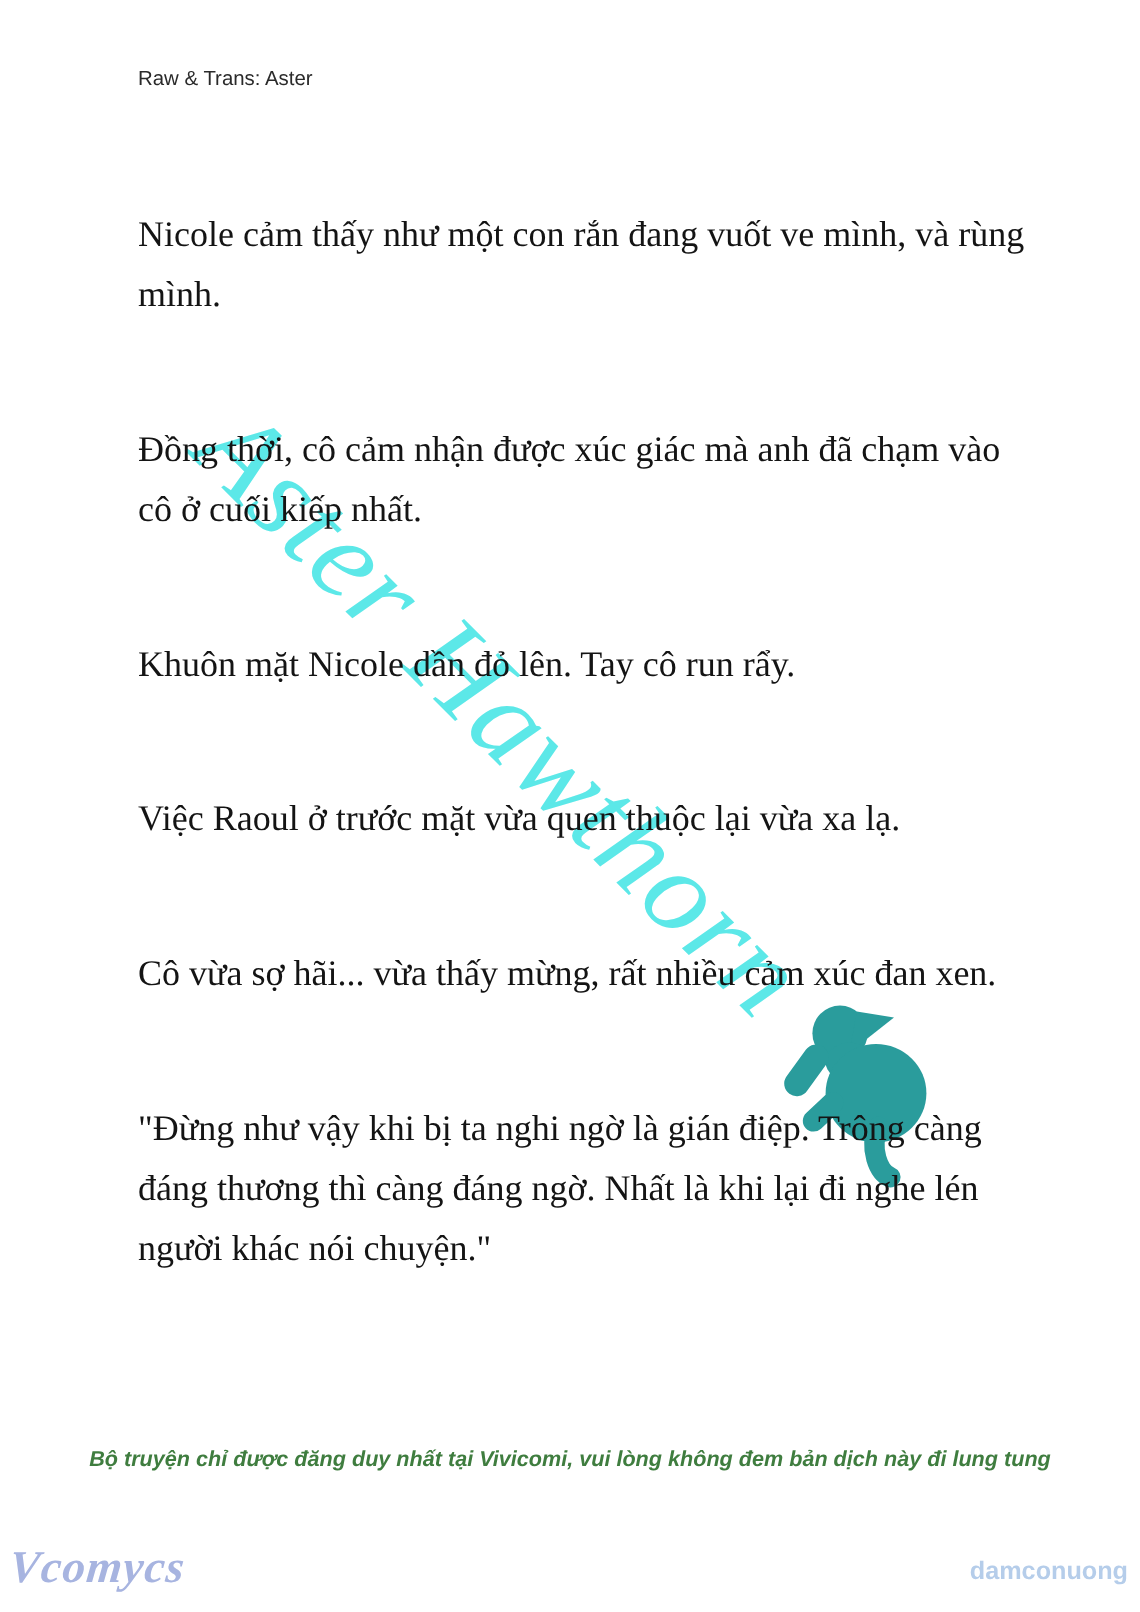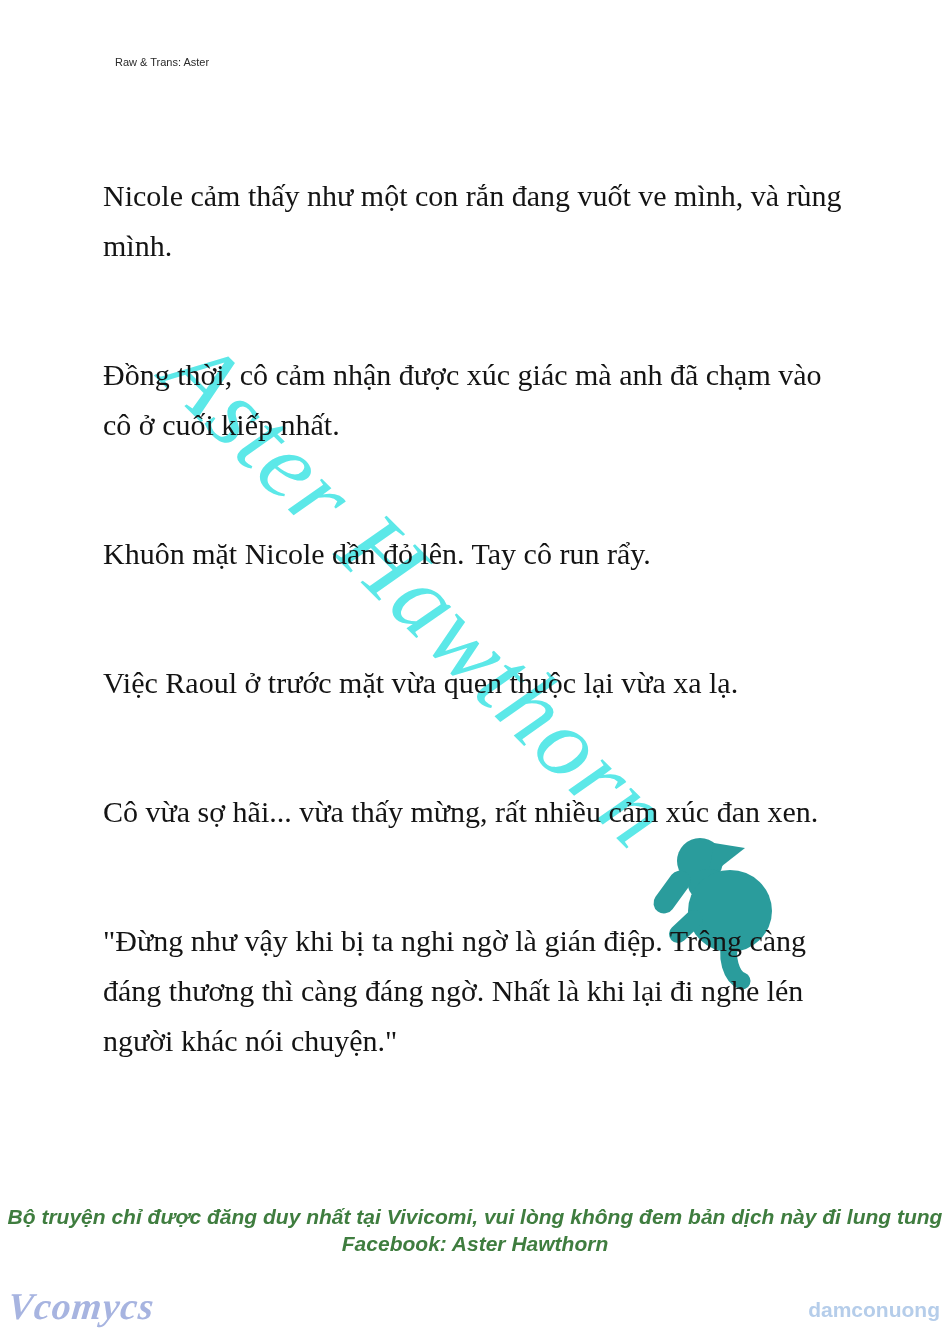--- a/index.html
+++ b/index.html
@@ -11,7 +11,7 @@
   .header-credit {
     position: absolute; left: 115px; top: 56px;
     font-family: "Liberation Sans", sans-serif;
-    font-size: 11px; color: #2a2a2a; z-index: 3; white-space: pre;
+    font-size: 17px; color: #2a2a2a; z-index: 3; white-space: pre;
   }
 
   .watermark {

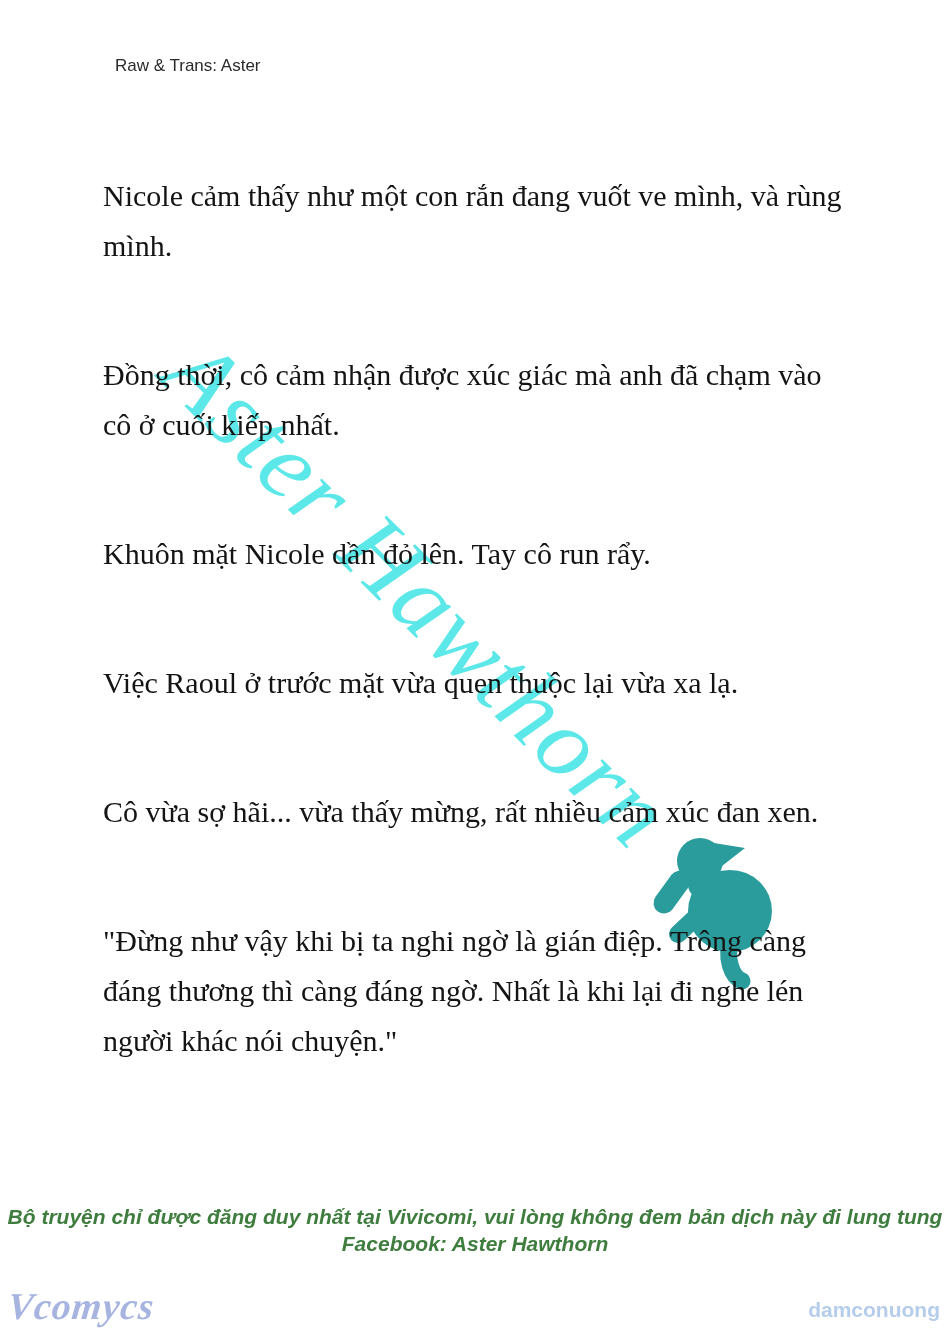--- a/index.html
+++ b/index.html
@@ -25,7 +25,7 @@
   .cat { position: absolute; left: 648px; top: 833px; width: 128px; height: 165px; z-index: 1; }
 
   .body-text {
-    position: absolute; left: 103px; top: 171px; width: 780px;
+    position: absolute; left: 115px; top: 171px; width: 780px;
     font-family: "Liberation Serif", serif;
     font-size: 30px; line-height: 50px; color: #141414;
     z-index: 2;

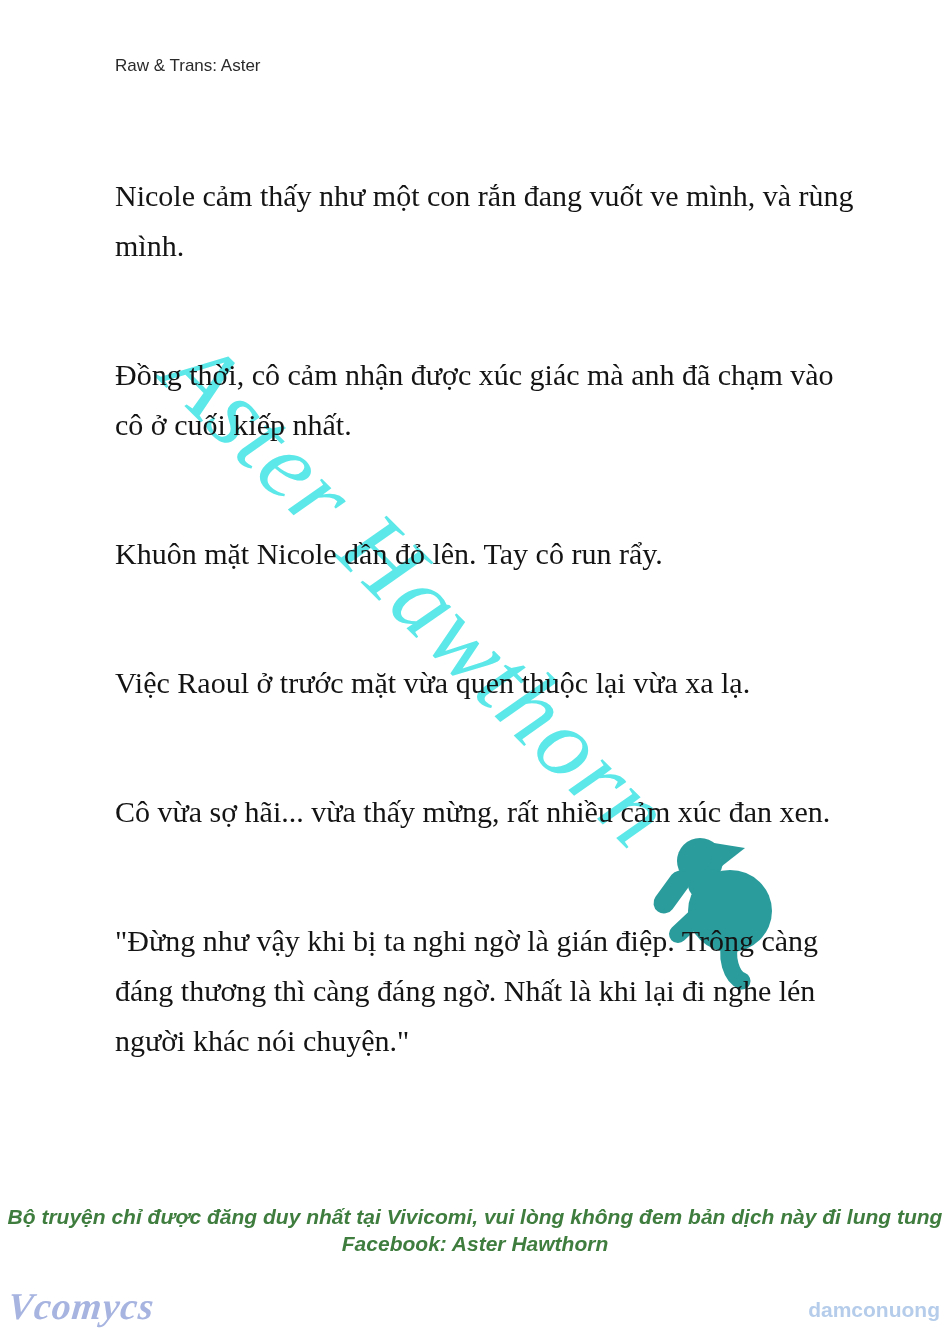--- a/index.html
+++ b/index.html
@@ -37,7 +37,7 @@
     text-align: center; z-index: 2;
     font-family: "Liberation Sans", sans-serif;
     font-weight: bold; font-style: italic;
-    font-size: 21px; line-height: 27px; color: #3f7d3f;
+    font-size: 18px; line-height: 27px; color: #3f7d3f;
   }
 
   .logo-vcomycs {

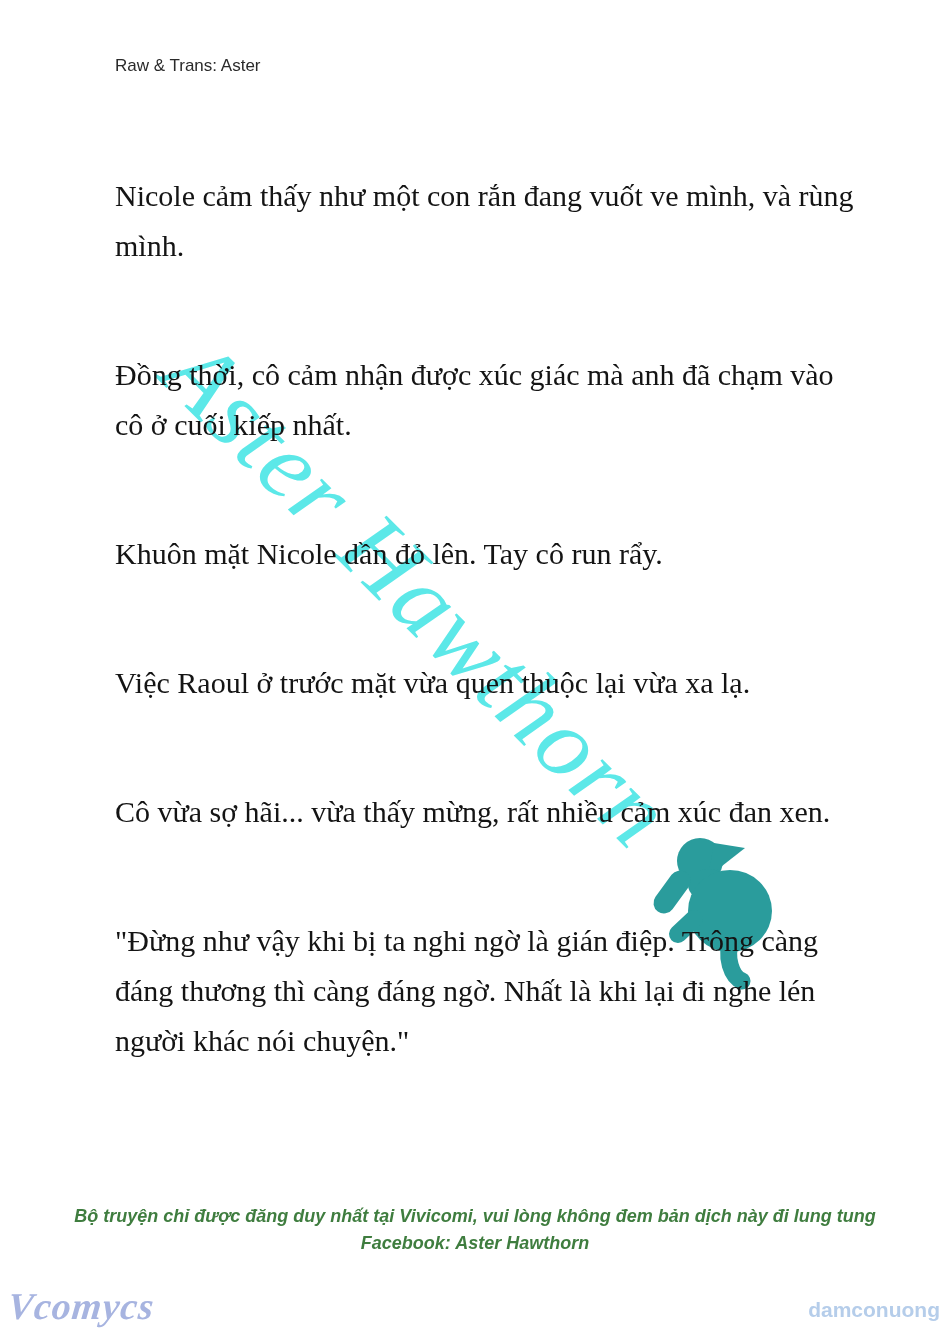--- a/index.html
+++ b/index.html
@@ -98,7 +98,6 @@
 
   <div class="footer" style="color: rgb(63, 125, 63);">
     <div>Bộ truyện chỉ được đăng duy nhất tại Vivicomi, vui lòng không đem bản dịch này đi lung tung</div>
-    <div>Facebook: Aster Hawthorn</div>
   </div>
 
   <div class="logo-vcomycs">Vcomycs</div>

